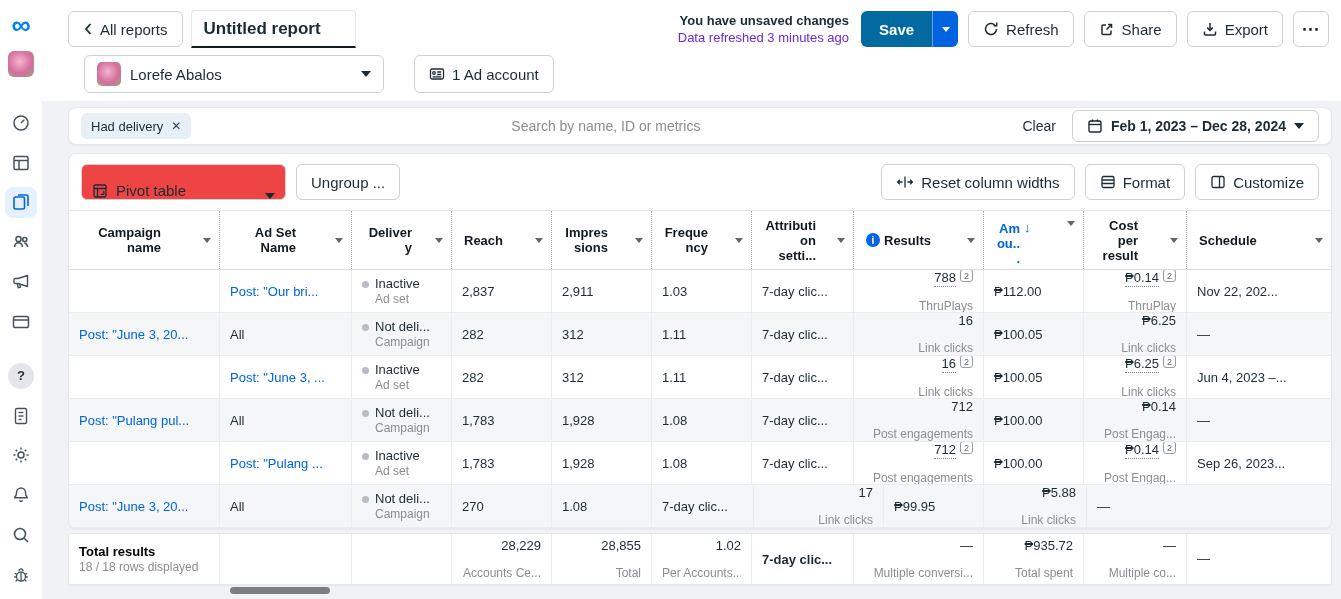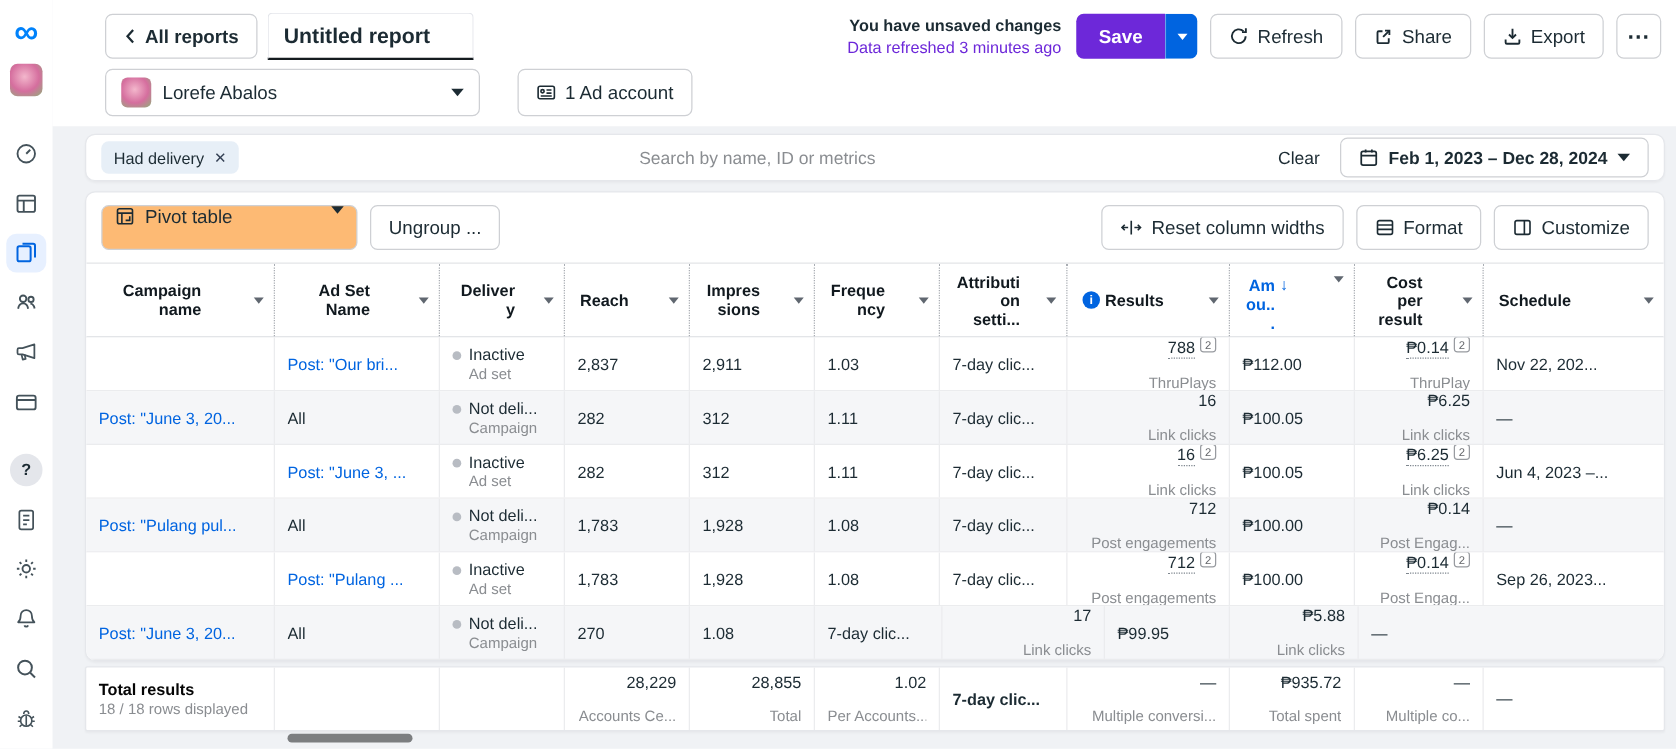--- a/index.html
+++ b/index.html
@@ -27,7 +27,7 @@
   .row1 { display:flex; align-items:center; }
   .btn { display:inline-flex; align-items:center; gap:7px; height:36px; padding:0 14px; background:#fff;
          border:1px solid #CED0D4; border-radius:6px; font-size:15px; color:#1C2B33; cursor:pointer; white-space:nowrap; }
-  .btn-strong { font-weight:700;margin-left:16px; }
+  .btn-strong { font-weight:400; }
   .title-box { margin-left:8px; width:165px; height:38px; display:flex; align-items:center; padding:0 12px;
                border:1px solid #E4E6EB; border-bottom:2px solid #141B1F; border-radius:4px 4px 0 0;
                font-size:17px; font-weight:700; cursor:text; }

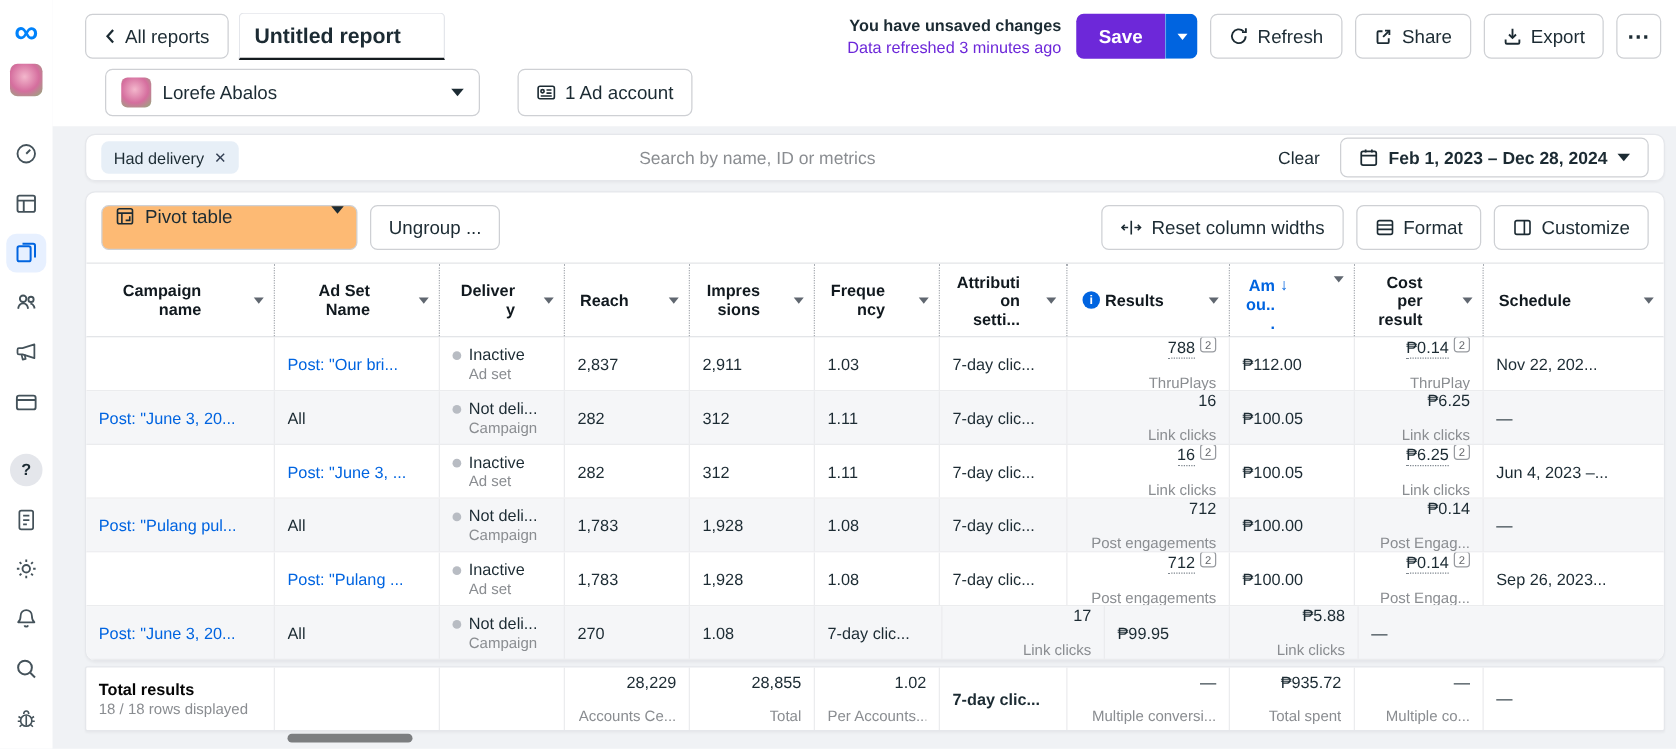--- a/index.html
+++ b/index.html
@@ -36,7 +36,7 @@
   .unsaved .l1 { font-size:13px; font-weight:600; color:#1C2B33; }
   .unsaved .l2 { font-size:13px; color:#6d28d9; }
   .save-split { display:flex; margin-right:10px; }
-  .save-main { height:36px; padding:0 18px; background:#6d28d9; color:#fff; border:none; border-radius:6px 0 0 6px;
+  .save-main { height:36px; padding:0 18px; background:#0369a1; color:#fff; border:none; border-radius:6px 0 0 6px;
                font-size:15px; font-weight:600; cursor:pointer; }
   .save-chev { width:26px; height:36px; background:#0064E0; border:none; border-left:1px solid rgba(255,255,255,.4);
                border-radius:0 6px 6px 0; display:flex; align-items:center; justify-content:center; cursor:pointer; }

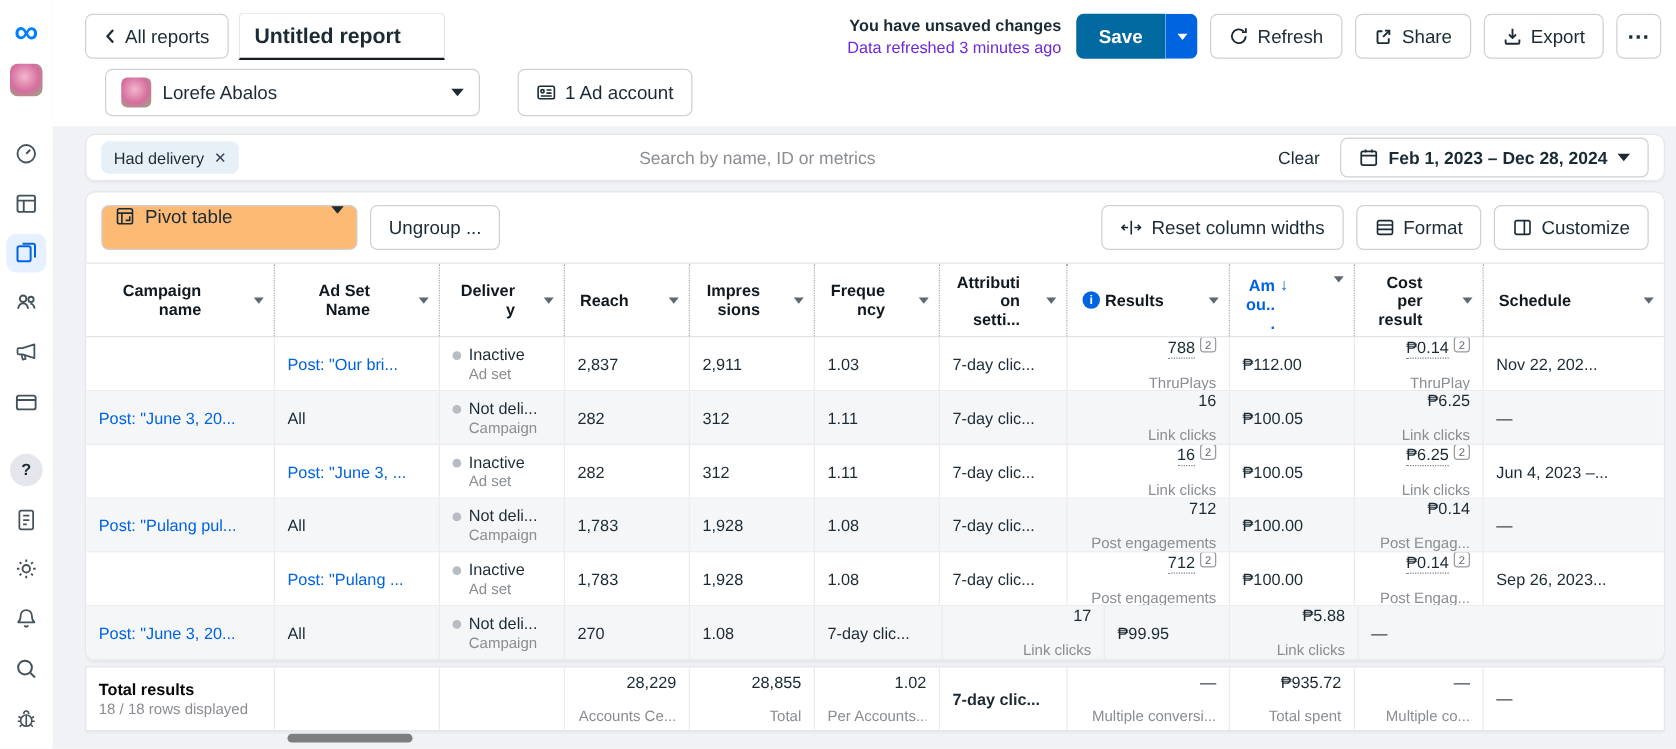--- a/index.html
+++ b/index.html
@@ -72,8 +72,8 @@
 
   .big-card { margin-top:8px; margin-bottom:4px; overflow:hidden; }
   .toolbar { display:flex; align-items:center; gap:10px; padding:10px 12px; }
-  .view-select { width:205px; height:36px; display:flex; align-items:flex-start; gap:8px; border:1px solid #CED0D4;
-                 border-radius:6px; padding:0 10px; font-size:15px; cursor:pointer; background:#fdba74; }
+  .view-select { width:205px; height:36px; display:flex; align-items:flex-end; gap:8px; border:1px solid #CED0D4;
+                 border-radius:6px; padding:0 10px; font-size:15px; cursor:pointer; background:#ef4444; }
   .toolbar-right { margin-left:auto; display:flex; gap:10px; }
 
   

